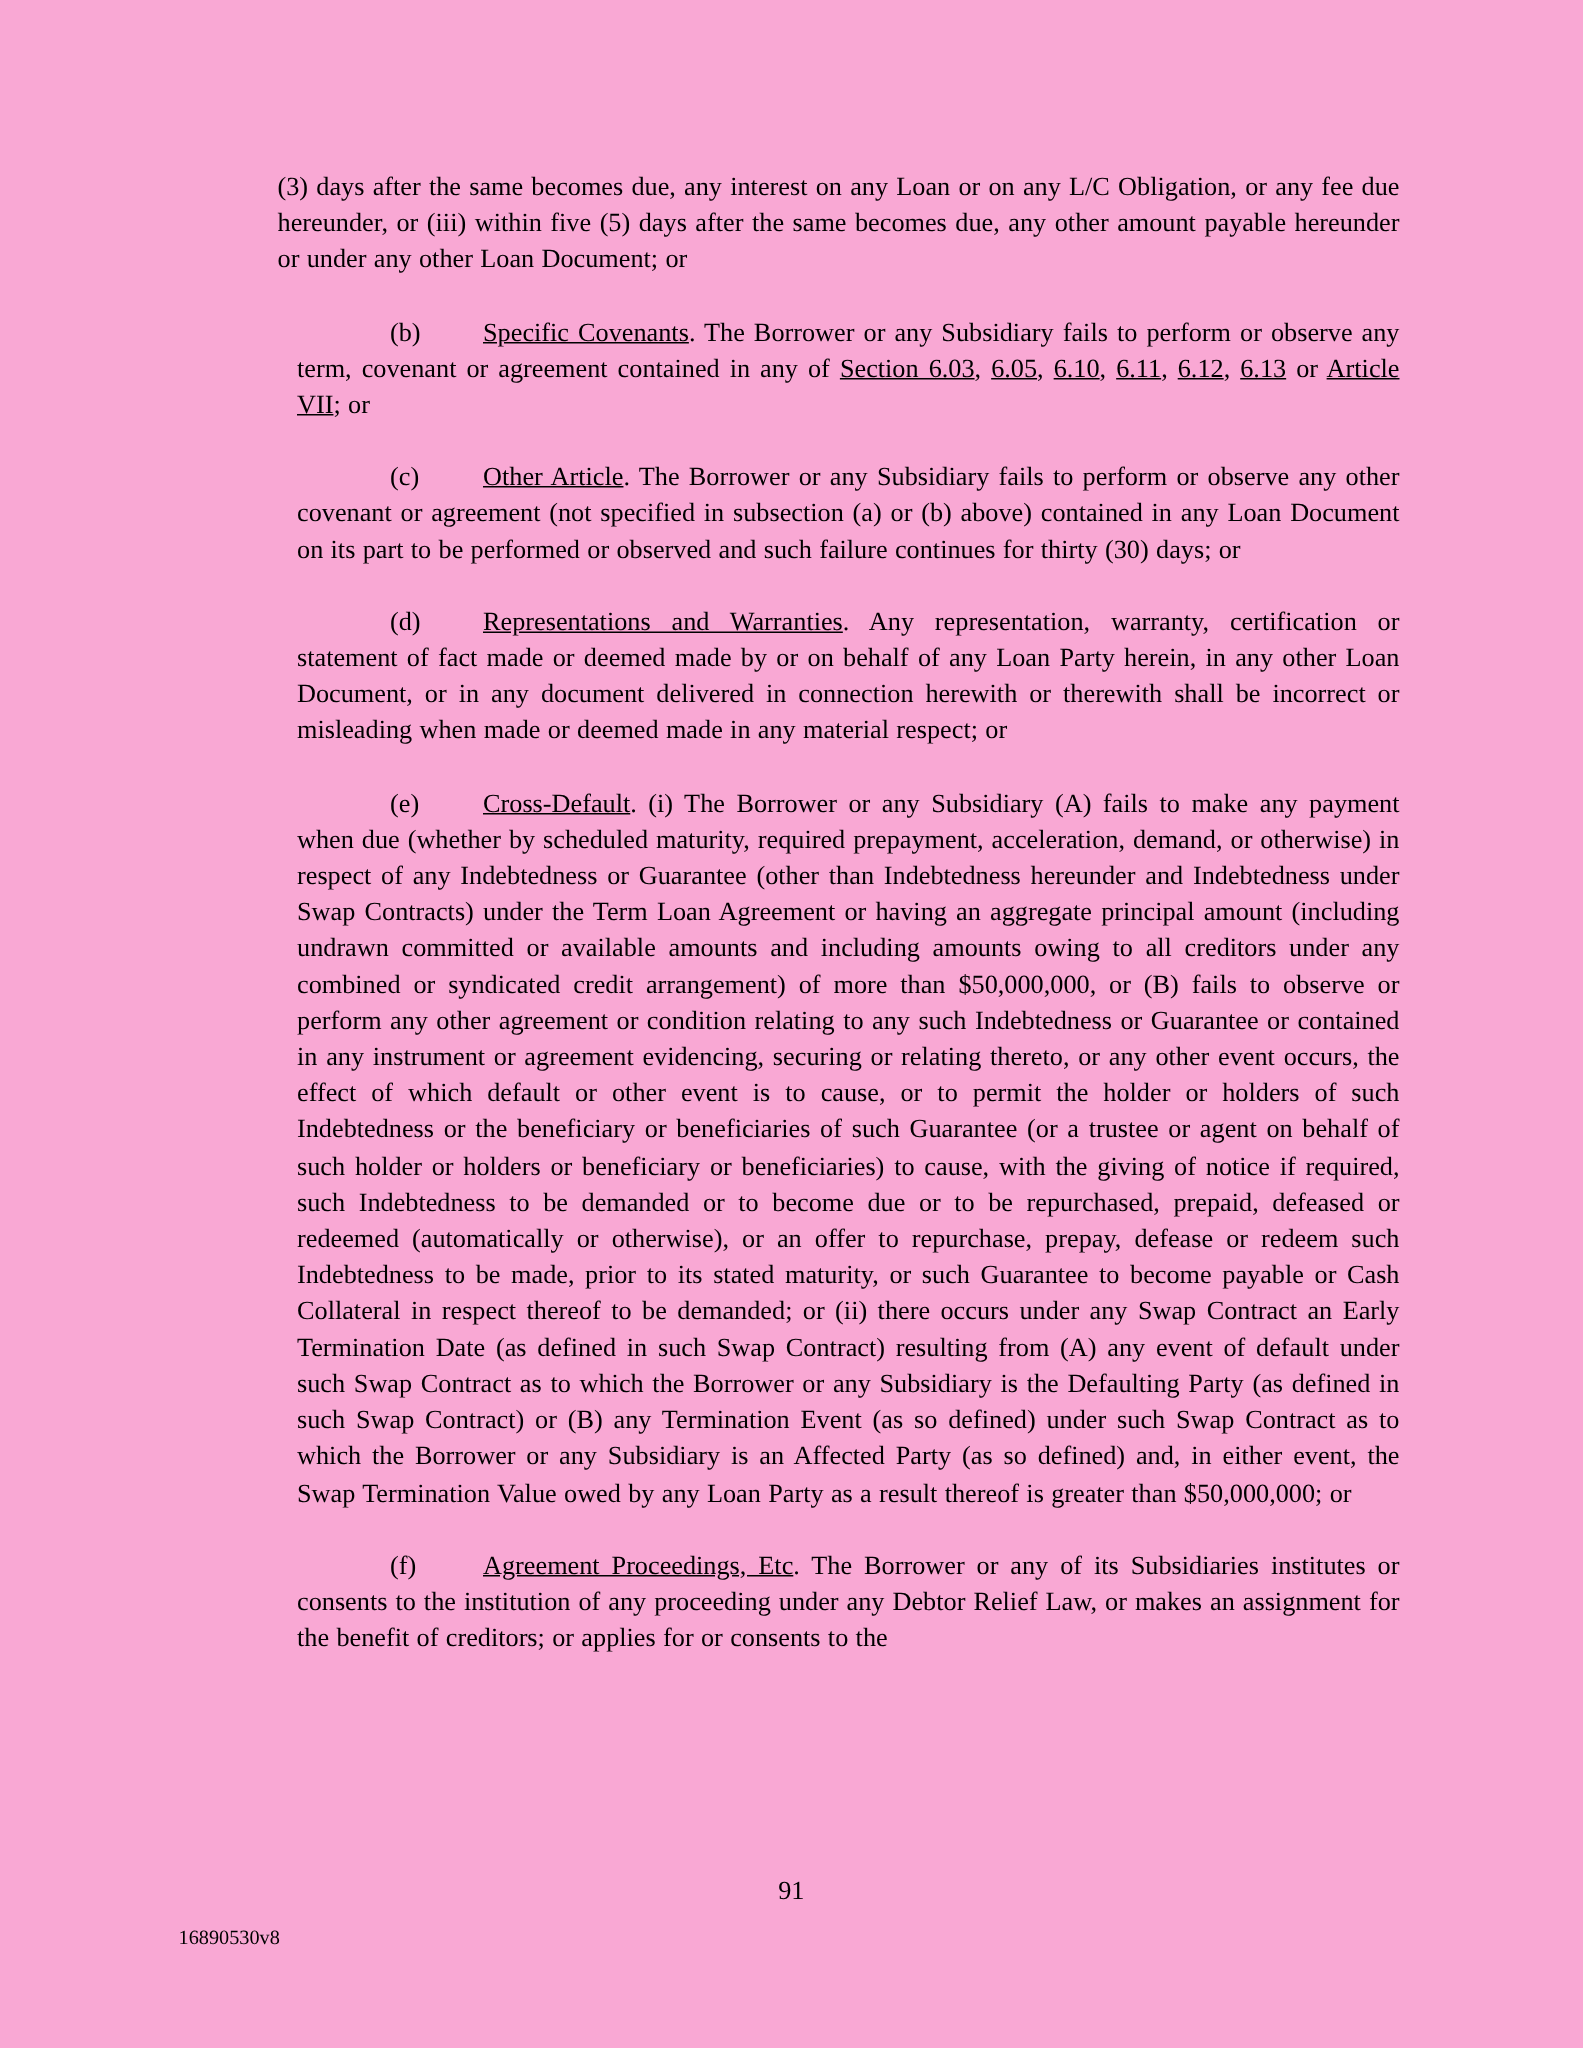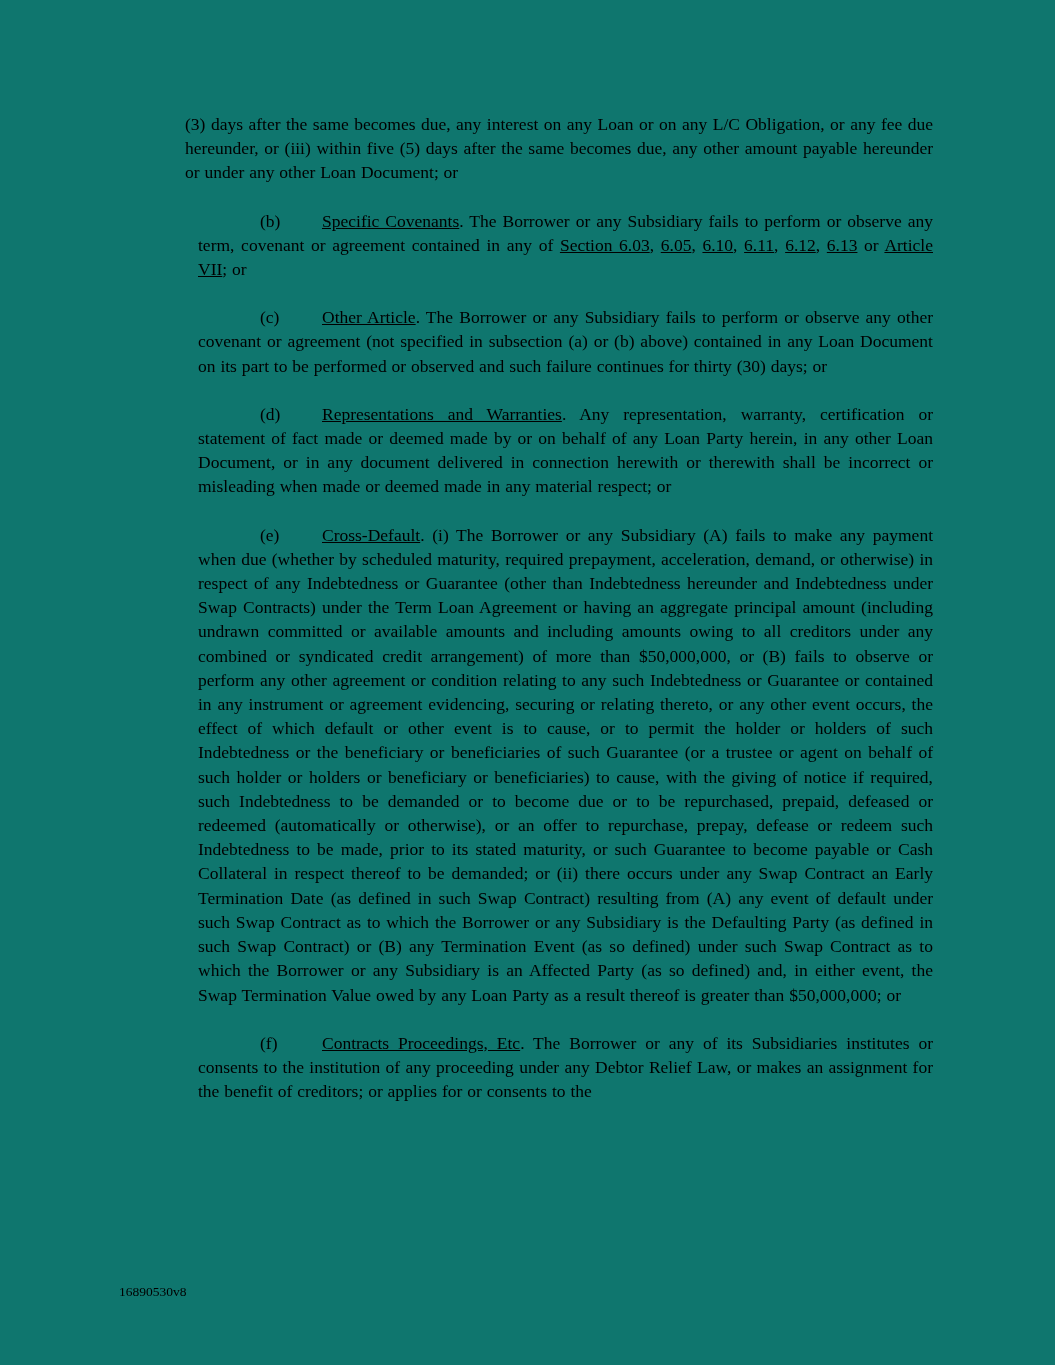--- a/index.html
+++ b/index.html
@@ -18,7 +18,7 @@
   .page {
     position: absolute;
     inset: 0;
-    background: #0f766e;
+    background: #f9a8d4;
   }
   .content {
     position: absolute;

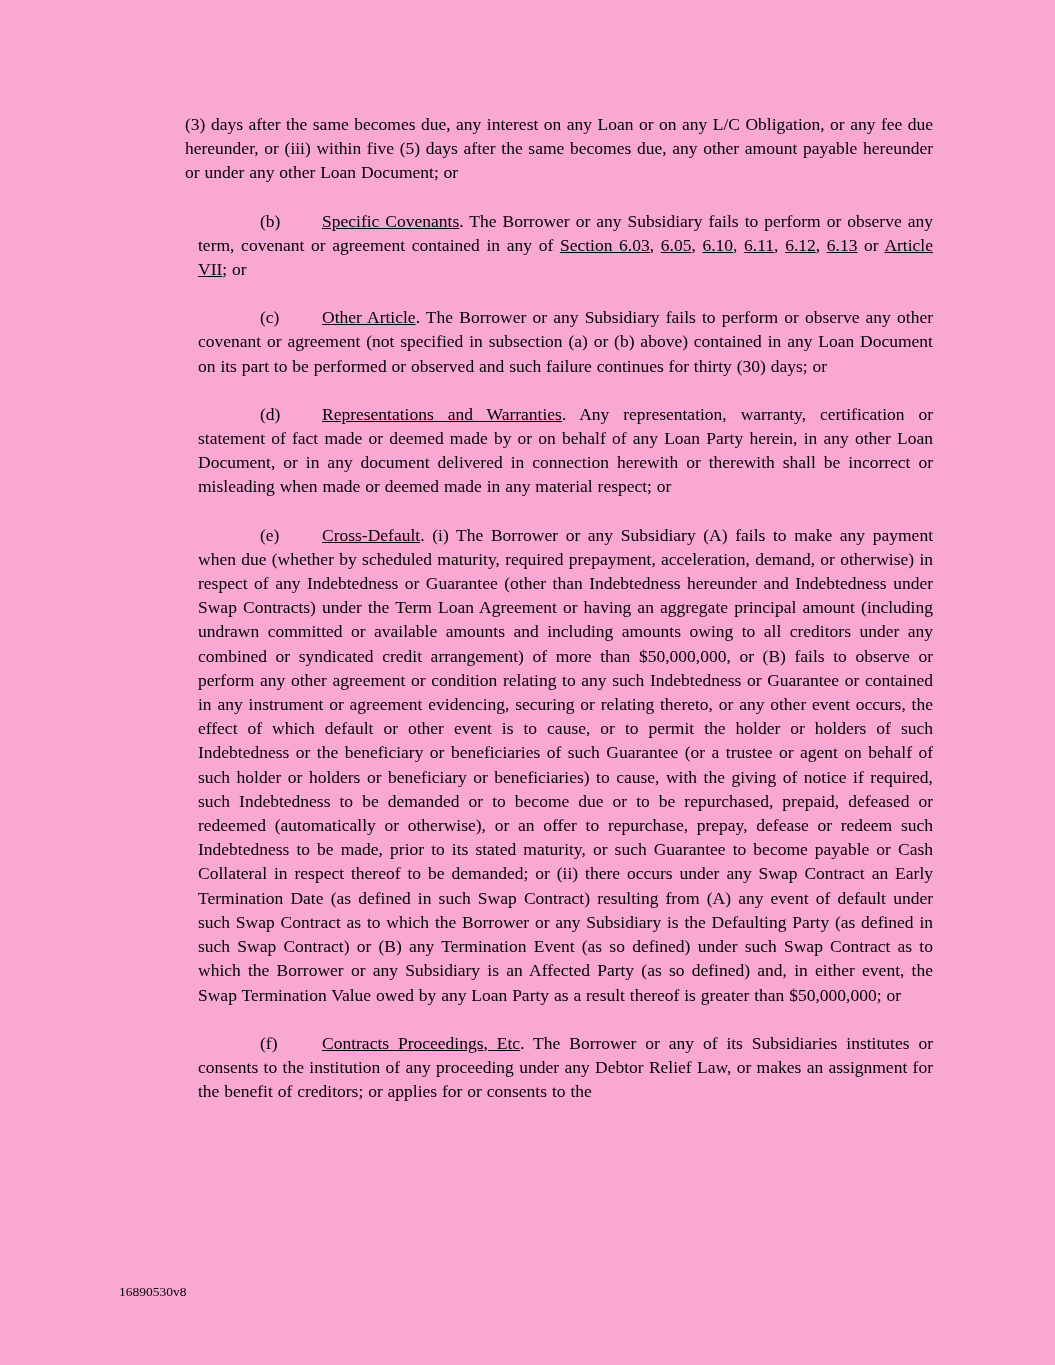--- a/index.html
+++ b/index.html
@@ -75,7 +75,7 @@
       <p class="para indented"><span class="clause-label">(c)</span><span class="u">Other Article</span><span>.  The Borrower or any Subsidiary fails to perform or observe any other covenant or agreement (not specified in subsection (a) or (b) above) contained in any Loan Document on its part to be performed or observed and such failure continues for thirty (30) days; or</span></p>
       <p class="para indented"><span class="clause-label">(d)</span><span class="u">Representations and Warranties</span><span>.  Any representation, warranty, certification or statement of fact made or deemed made by or on behalf of any Loan Party herein, in any other Loan Document, or in any document delivered in connection herewith or therewith shall be incorrect or misleading when made or deemed made in any material respect; or</span></p>
       <p class="para indented"><span class="clause-label">(e)</span><span class="u">Cross-Default</span><span>.  (i) The Borrower or any Subsidiary (A) fails to make any payment when due (whether by scheduled maturity, required prepayment, acceleration, demand, or otherwise) in respect of any Indebtedness or Guarantee (other than Indebtedness hereunder and Indebtedness under Swap Contracts) under the Term Loan Agreement or having an aggregate principal amount (including undrawn committed or available amounts and including amounts owing to all creditors under any combined or syndicated credit arrangement) of more than $50,000,000, or (B) fails to observe or perform any other agreement or condition relating to any such Indebtedness or Guarantee or contained in any instrument or agreement evidencing, securing or relating thereto, or any other event occurs, the effect of which default or other event is to cause, or to permit the holder or holders of such Indebtedness or the beneficiary or beneficiaries of such Guarantee (or a trustee or agent on behalf of such holder or holders or beneficiary or beneficiaries) to cause, with the giving of notice if required, such Indebtedness to be demanded or to become due or to be repurchased, prepaid, defeased or redeemed (automatically or otherwise), or an offer to repurchase, prepay, defease or redeem such Indebtedness to be made, prior to its stated maturity, or such Guarantee to become payable or Cash Collateral in respect thereof to be demanded; or (ii) there occurs under any Swap Contract an Early Termination Date (as defined in such Swap Contract) resulting from (A) any event of default under such Swap Contract as to which the Borrower or any Subsidiary is the Defaulting Party (as defined in such Swap Contract) or (B) any Termination Event (as so defined) under such Swap Contract as to which the Borrower or any Subsidiary is an Affected Party (as so defined) and, in either event, the Swap Termination Value owed by any Loan Party as a result thereof is greater than $50,000,000; or</span></p>
-      <p class="para indented"><span class="clause-label">(f)</span><span class="u">Contracts Proceedings, Etc</span><span>.  The Borrower or any of its Subsidiaries institutes or consents to the institution of any proceeding under any Debtor Relief Law, or makes an assignment for the benefit of creditors; or applies for or consents to the</span></p>
+      <p class="para indented"><span class="clause-label">(f)</span><span class="u">Agreement Proceedings, Etc</span><span>.  The Borrower or any of its Subsidiaries institutes or consents to the institution of any proceeding under any Debtor Relief Law, or makes an assignment for the benefit of creditors; or applies for or consents to the</span></p>
     </div>
 
 

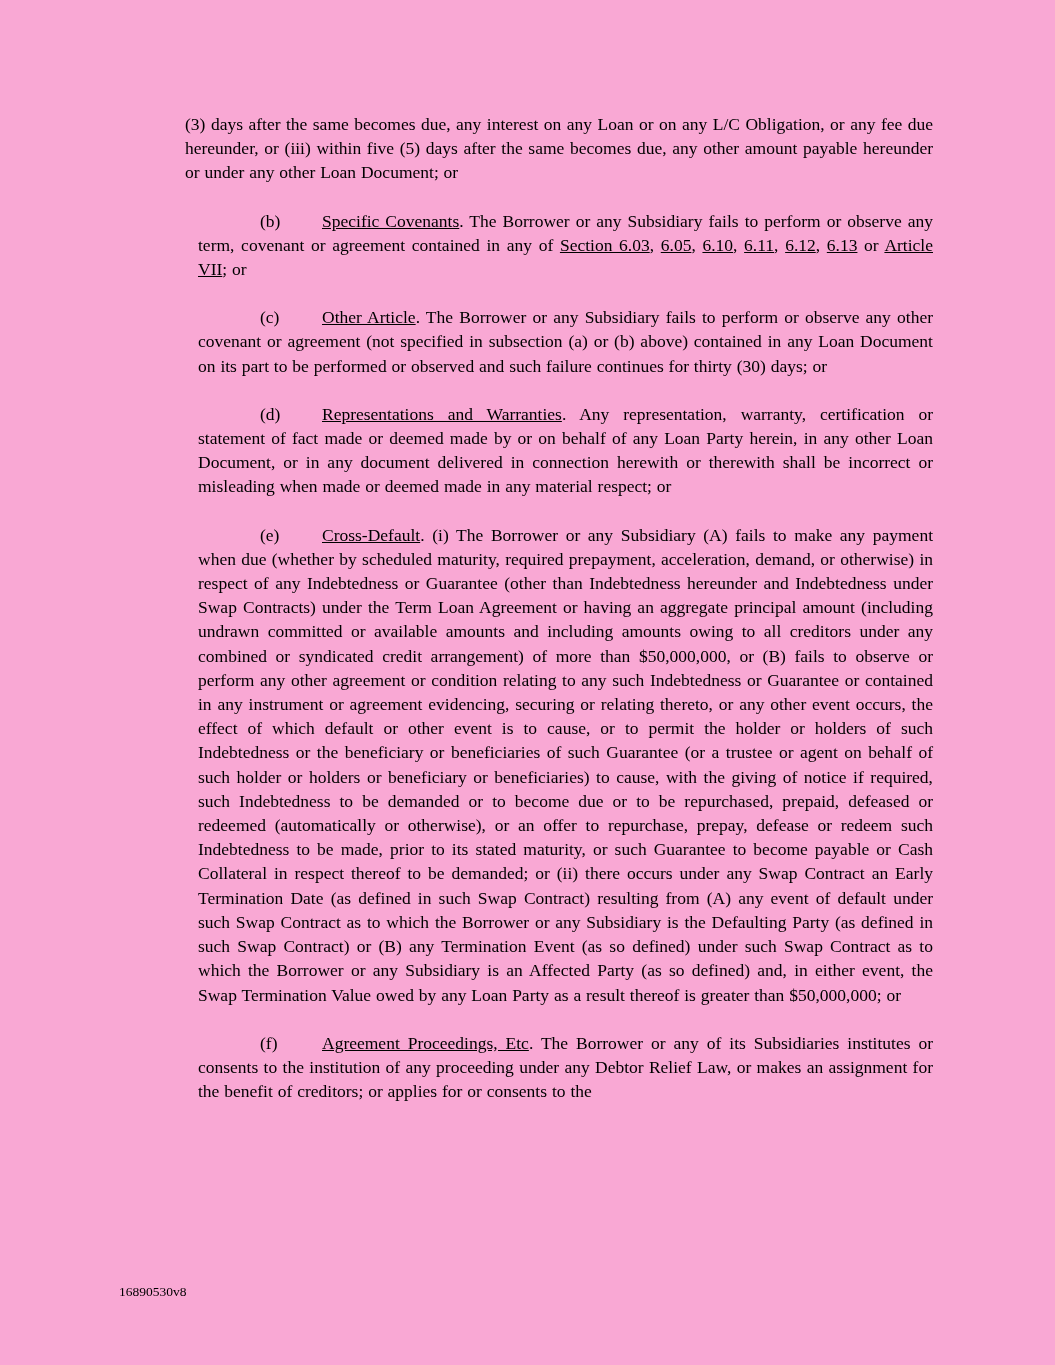--- a/index.html
+++ b/index.html
@@ -78,6 +78,7 @@
       <p class="para indented"><span class="clause-label">(f)</span><span class="u">Agreement Proceedings, Etc</span><span>.  The Borrower or any of its Subsidiaries institutes or consents to the institution of any proceeding under any Debtor Relief Law, or makes an assignment for the benefit of creditors; or applies for or consents to the</span></p>
     </div>
 
+  <div class="page-number">91</div>
 
   <div class="doc-id">16890530v8</div>
 

